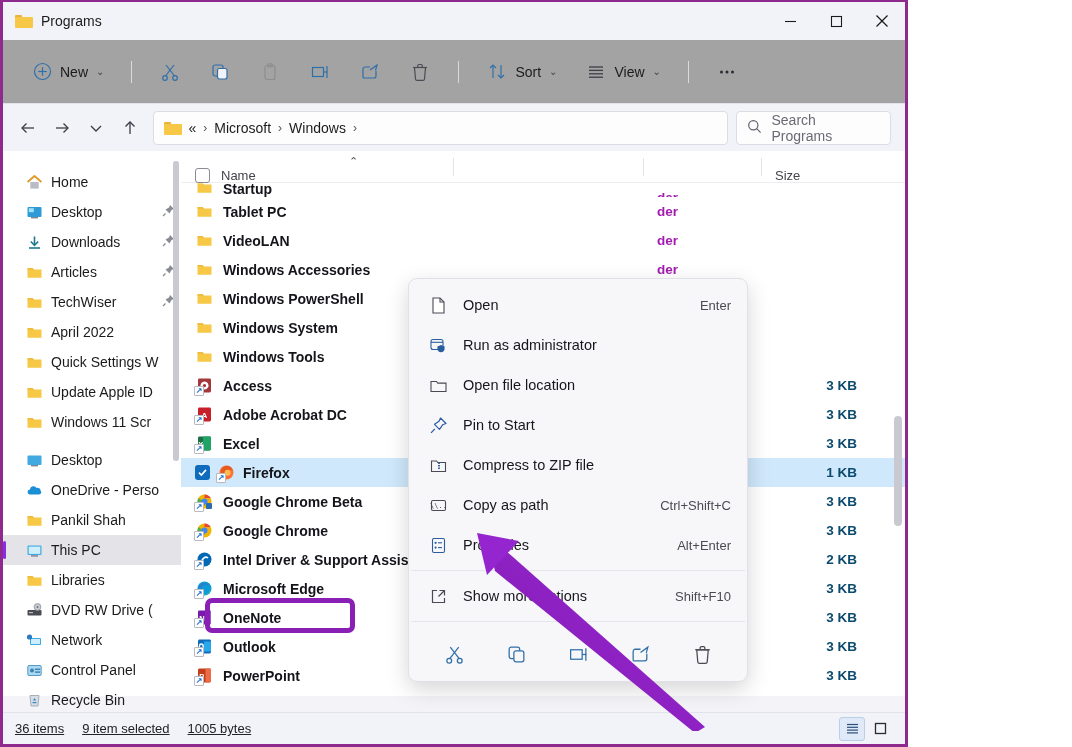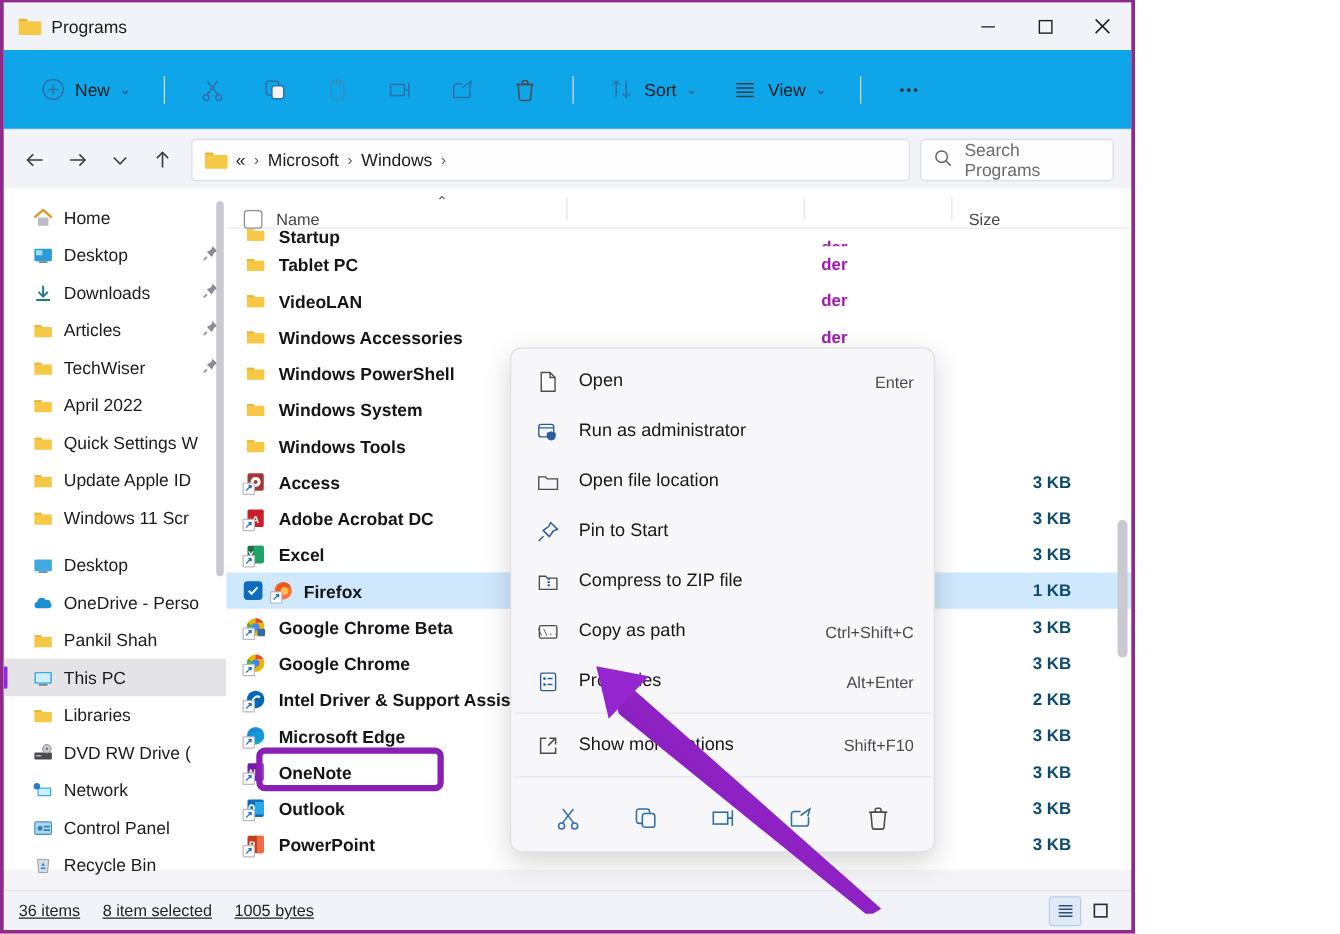--- a/index.html
+++ b/index.html
@@ -47,7 +47,7 @@
   
   #toolbar {
     height: 64px;
-    background: #0ea5e9;
+    background: #a3a3a3;
     display:flex; align-items:center;
     padding-left: 18px;
     gap: 8px;

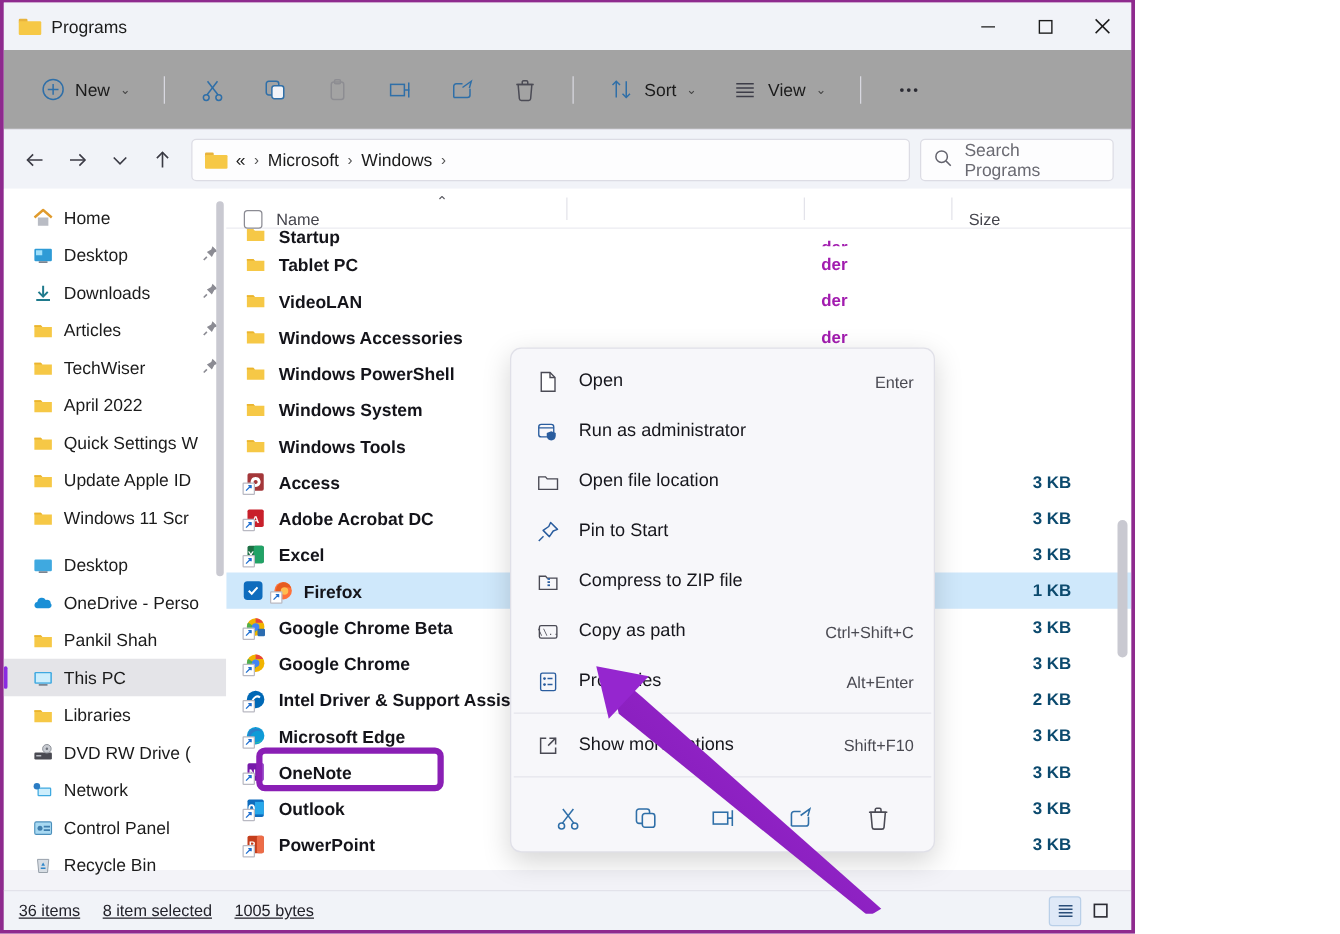--- a/index.html
+++ b/index.html
@@ -92,7 +92,7 @@
 
   
   #sidebar {
-    width: 178px; background:#ffffff; padding-top: 8px; position:relative;
+    width: 178px; background:#ffffff; padding-top: 16px; position:relative;
     flex: 0 0 178px;
   }
   .side-item {

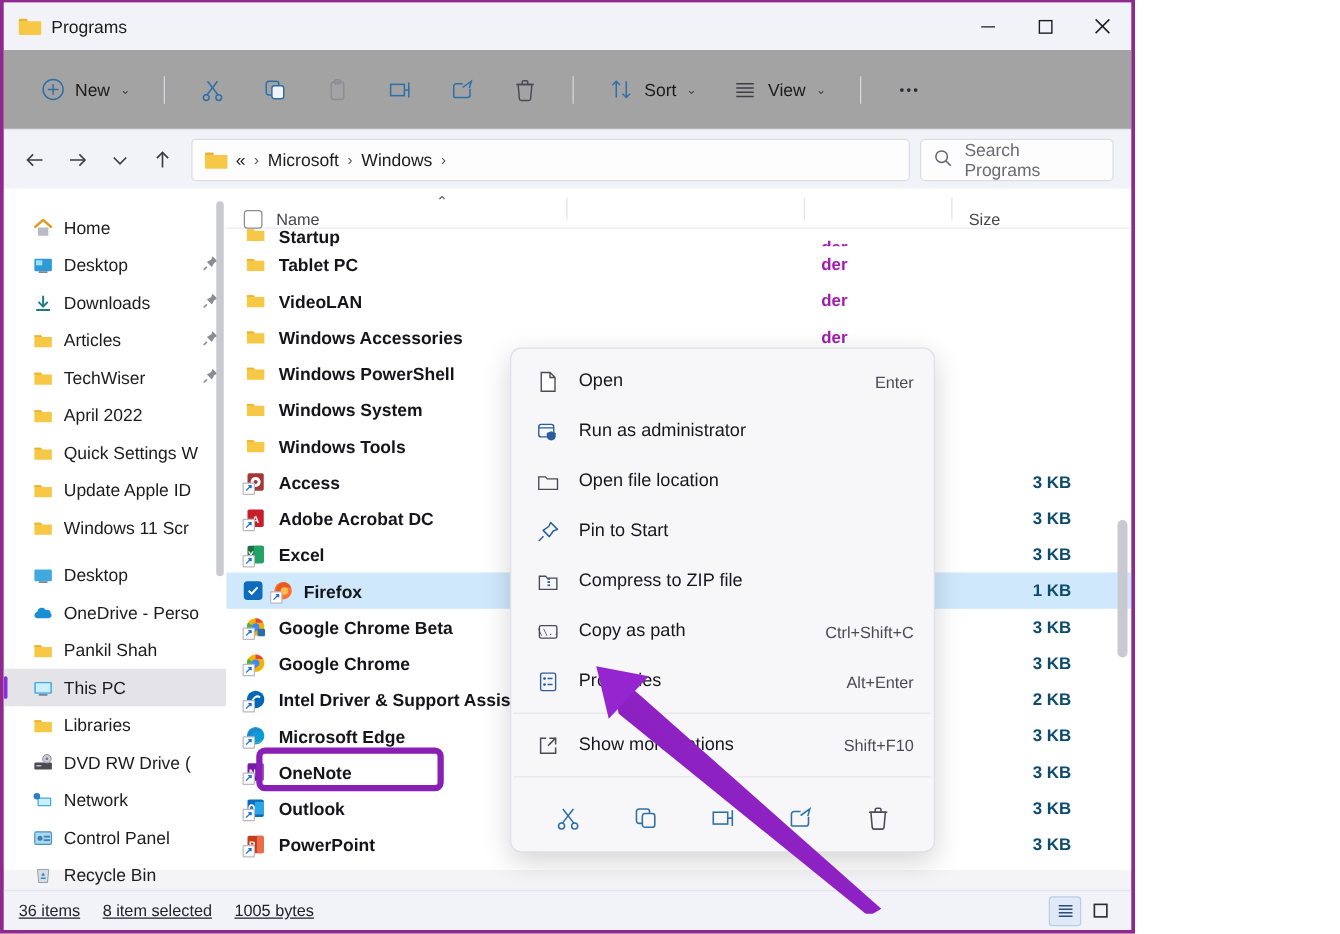--- a/index.html
+++ b/index.html
@@ -1113,7 +1113,7 @@
 
   <div id="statusbar">
     <span>36 items</span>
-    <span>8 item selected</span>
+    <span>9 item selected</span>
     <span>1005 bytes</span>
     <span id="status-right">
       <span class="vbtn active">

